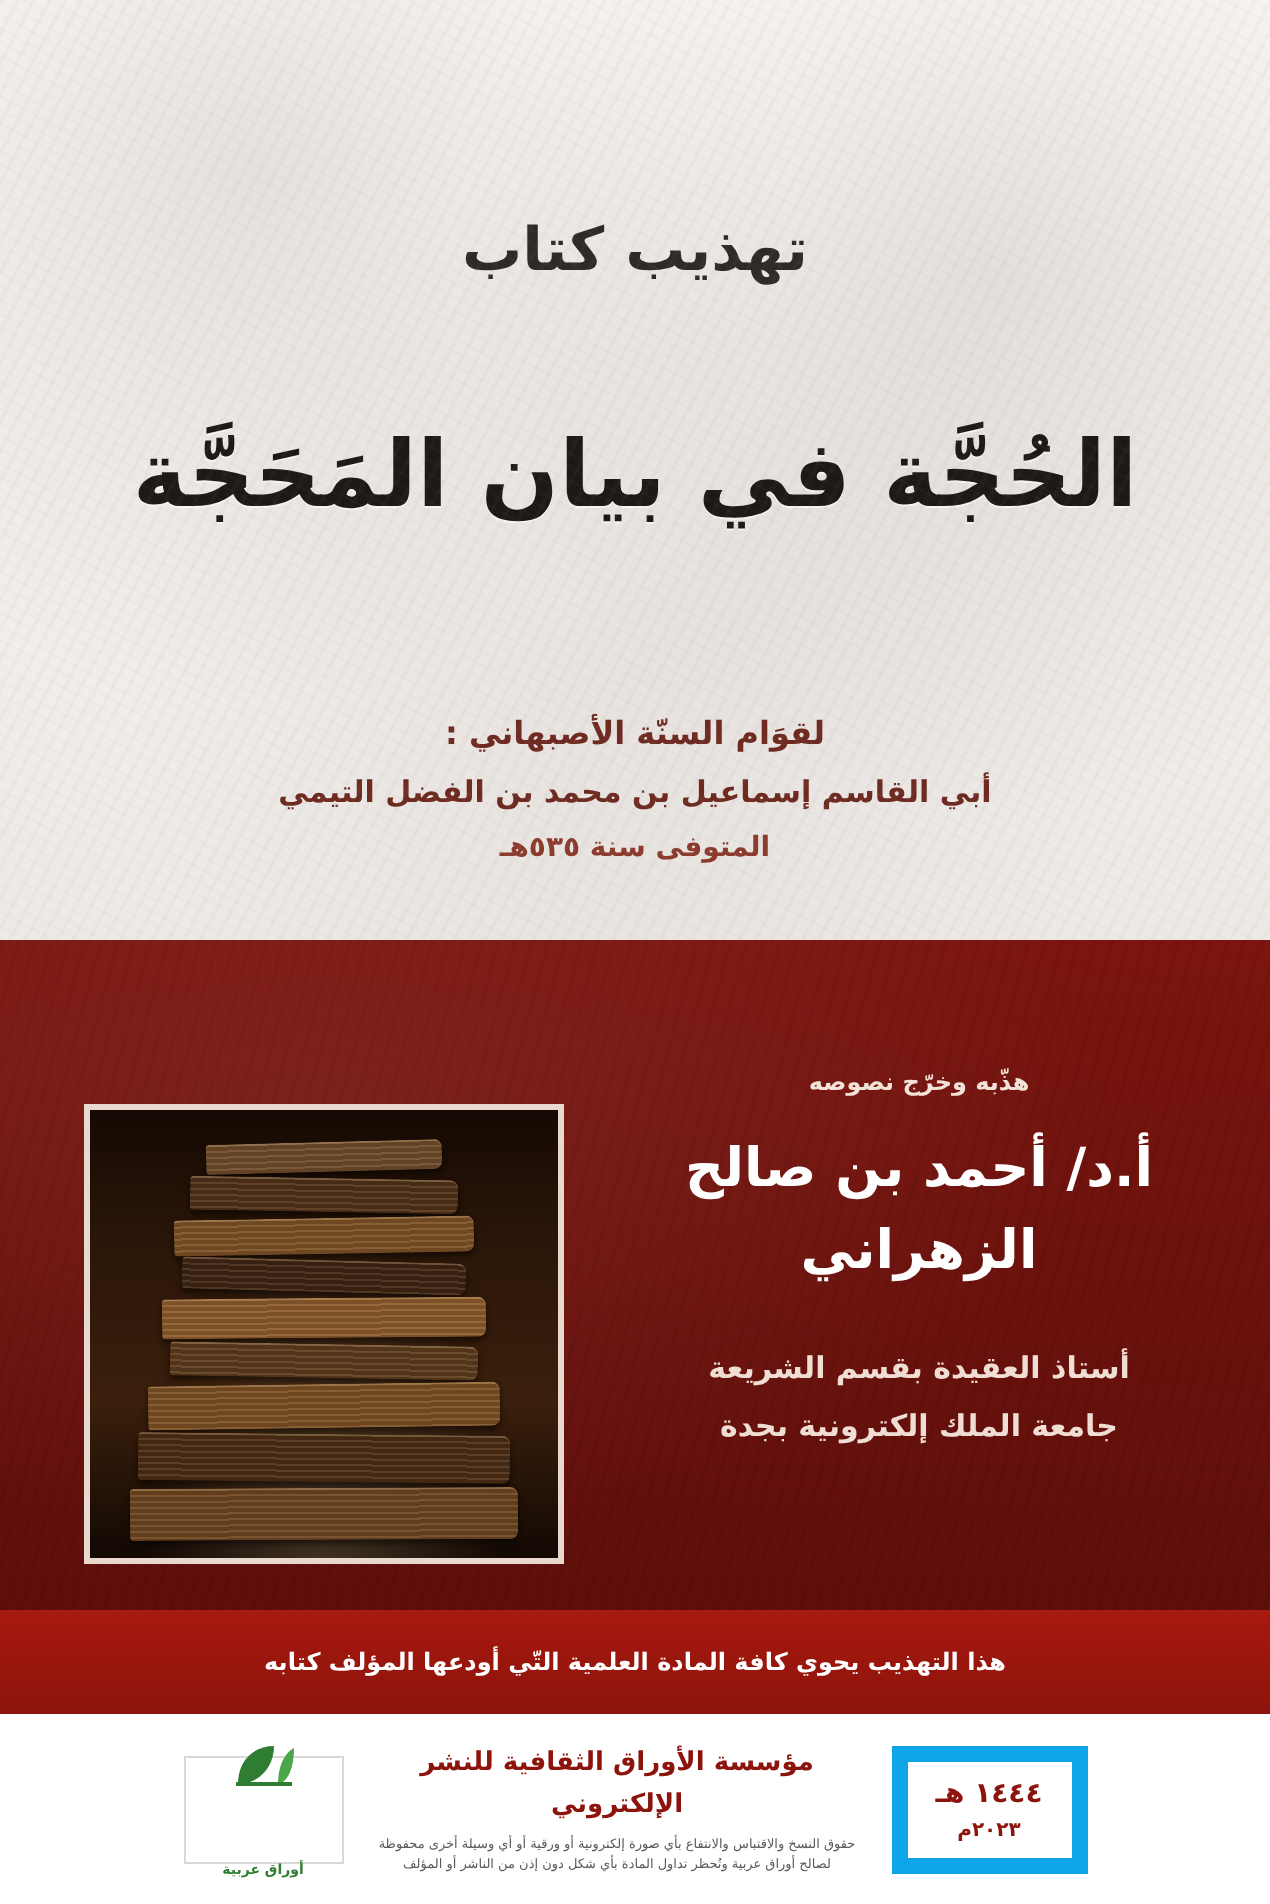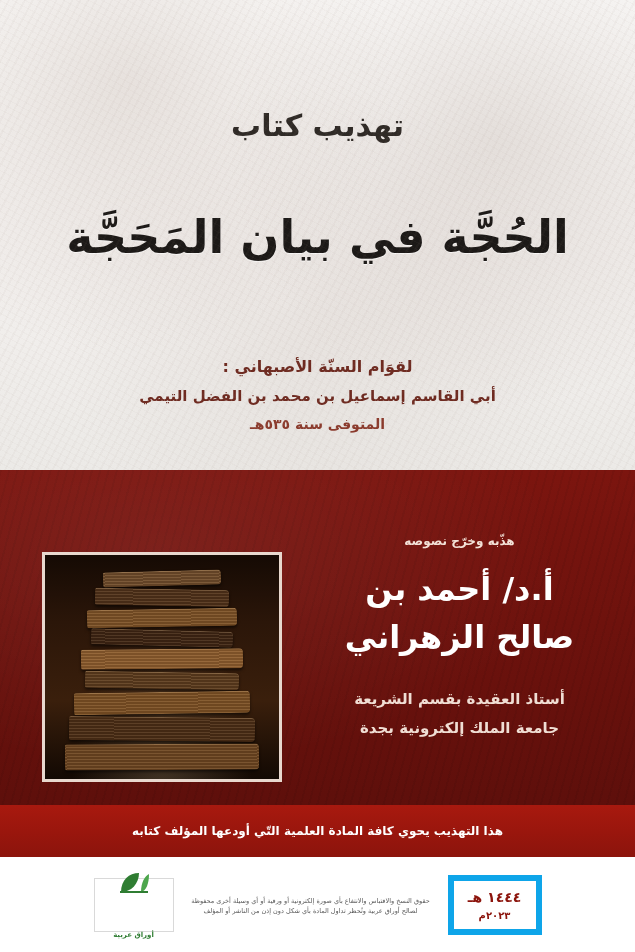--- a/index.html
+++ b/index.html
@@ -129,7 +129,7 @@
   }
   .editor-name {
     margin-top: 14px;
-    font-size: 32px;
+    font-size: 27px;
     font-weight: bold;
     color: #ffffff;
     line-height: 1.5;

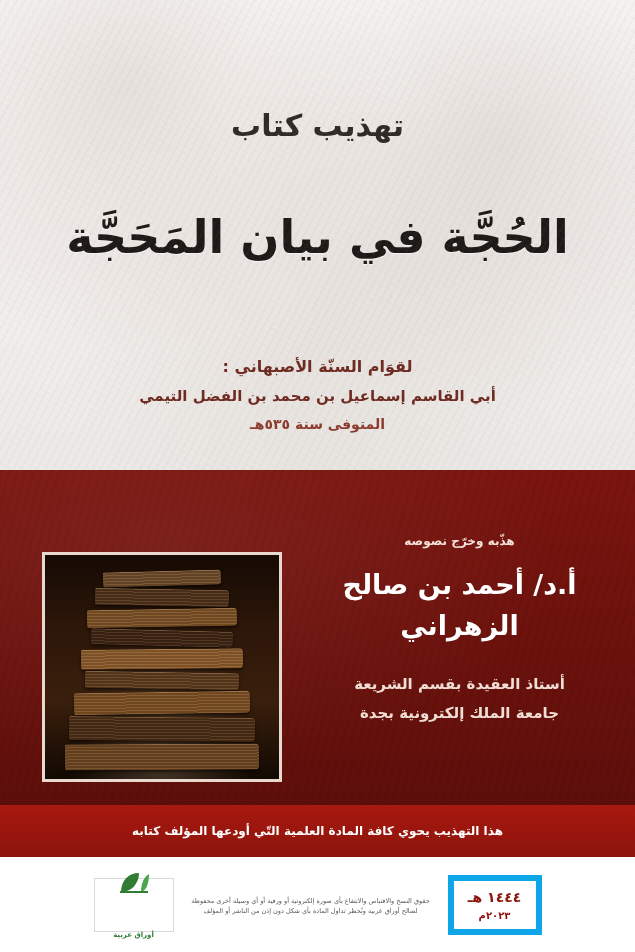--- a/index.html
+++ b/index.html
@@ -336,6 +336,7 @@
       </div>
 
       <div class="publisher">
+        <div class="publisher-name">مؤسسة الأوراق الثقافية للنشر الإلكتروني</div>
         <div class="publisher-rights">حقوق النسخ والاقتباس والانتفاع بأي صورة إلكترونية أو ورقية أو أي وسيلة أخرى محفوظة لصالح أوراق عربية وتُحظر تداول المادة بأي شكل دون إذن من الناشر أو المؤلف</div>
       </div>
 

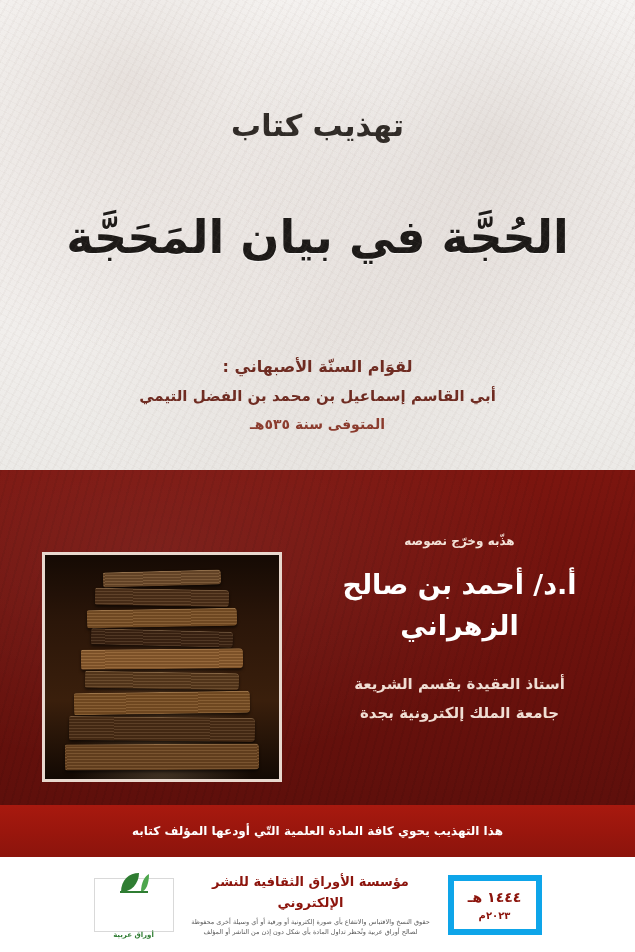--- a/index.html
+++ b/index.html
@@ -231,7 +231,7 @@
     direction: rtl;
   }
   .year-box {
-    border: 6px solid #0ea5e9;
+    border: 8px solid #0ea5e9;
     padding: 6px 12px;
     text-align: center;
     color: #8c140c;

